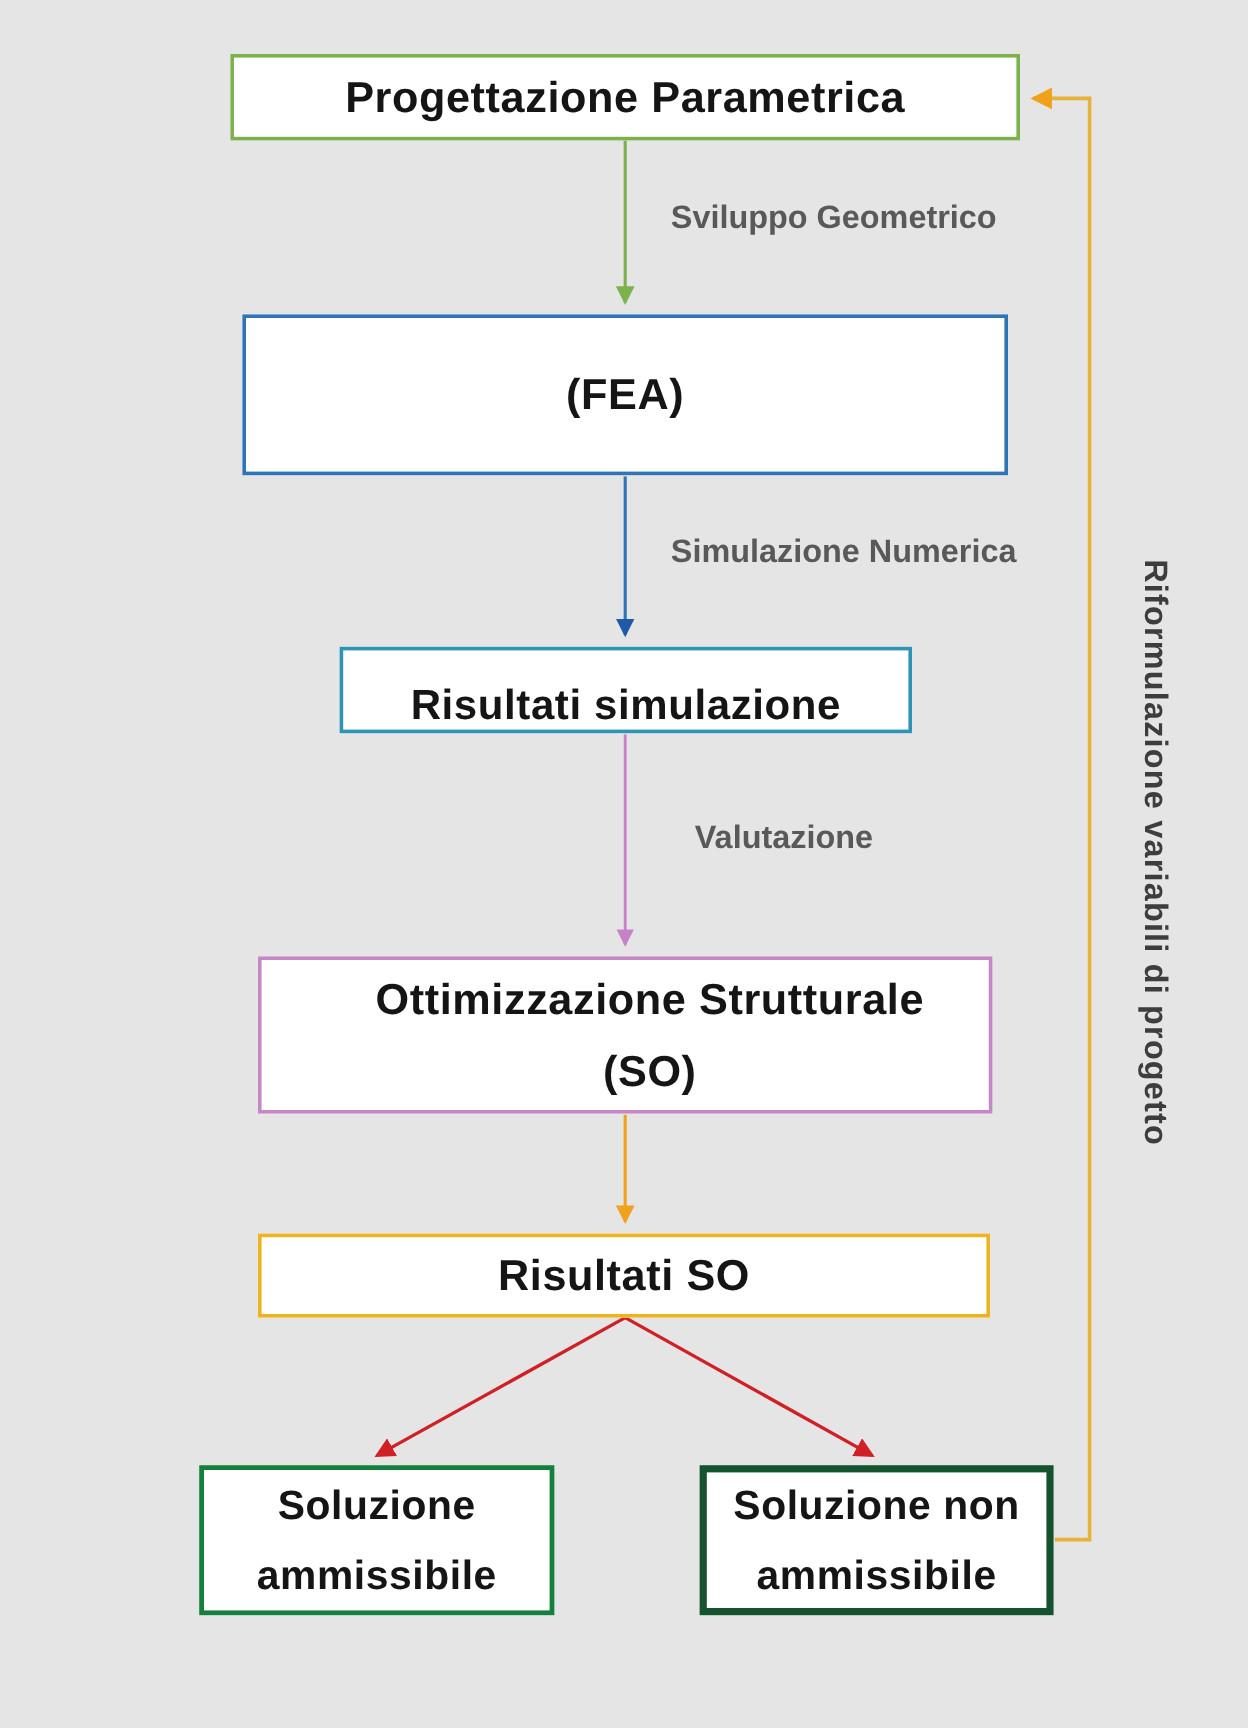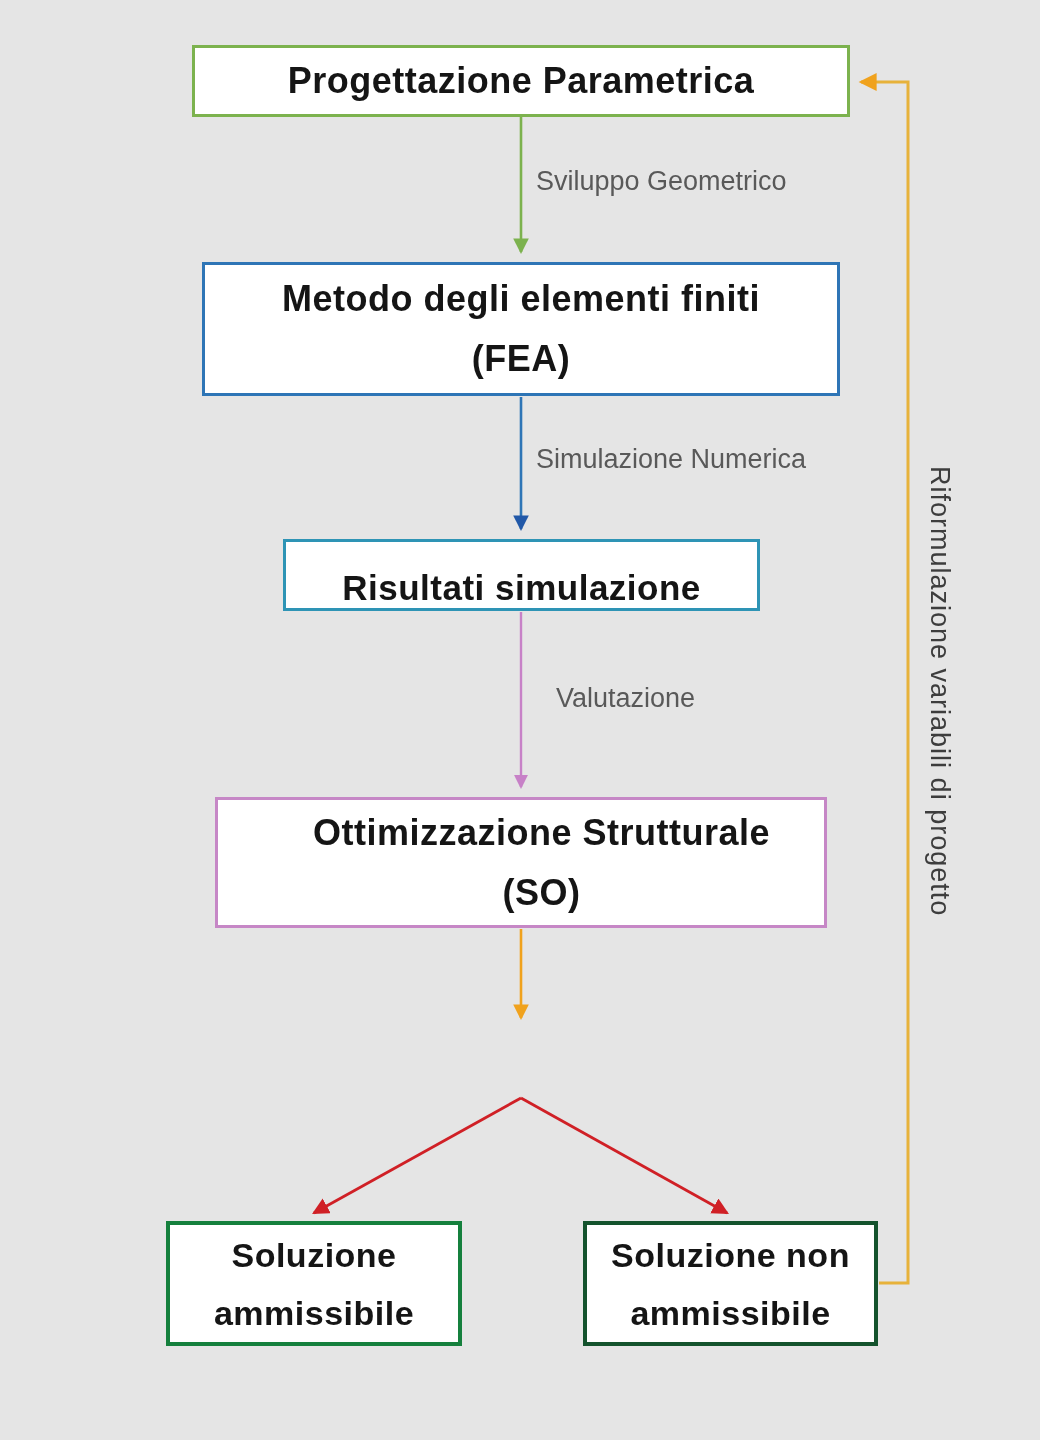--- a/index.html
+++ b/index.html
@@ -34,9 +34,10 @@
     position:absolute;
     color:#595959;
     font-size:27px;
-    font-weight:normal;
+    font-weight:bold;
     z-index:2;
     white-space:nowrap;
+    margin-left:23px;
   }
   #label-sviluppo{left:536px;top:166px;}
   #label-simulazione{left:536px;top:444px;}

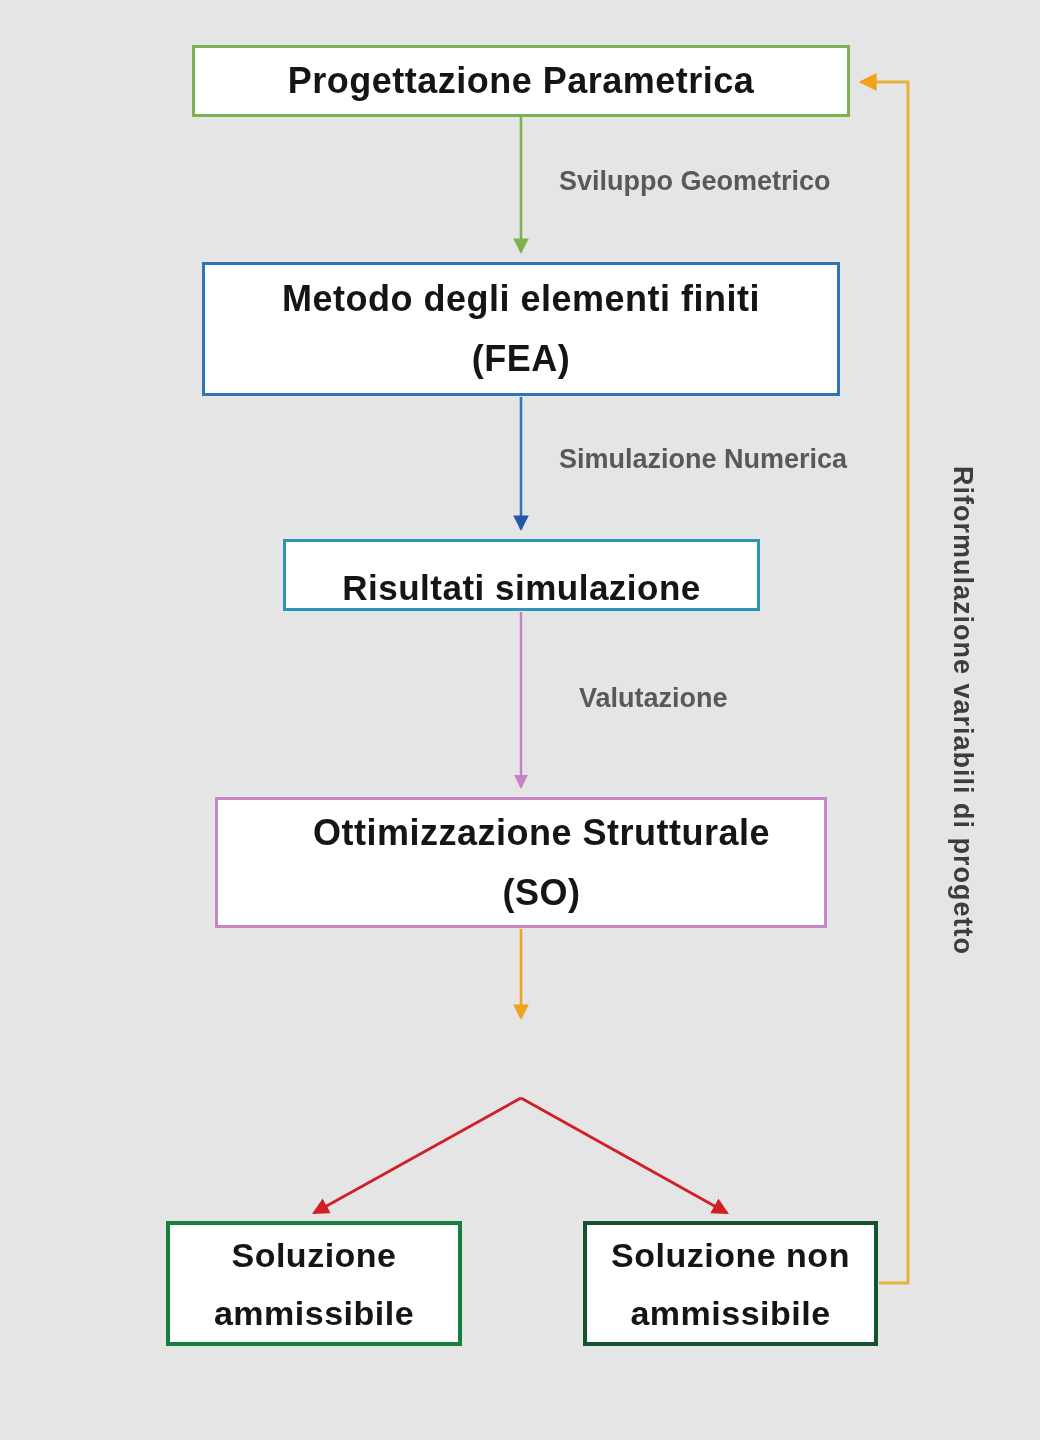--- a/index.html
+++ b/index.html
@@ -94,7 +94,6 @@
   </div>
 
   <div class="node" id="node-fea">
-    <span class="line">Metodo degli elementi finiti</span>
     <span class="line">(FEA)</span>
   </div>
 

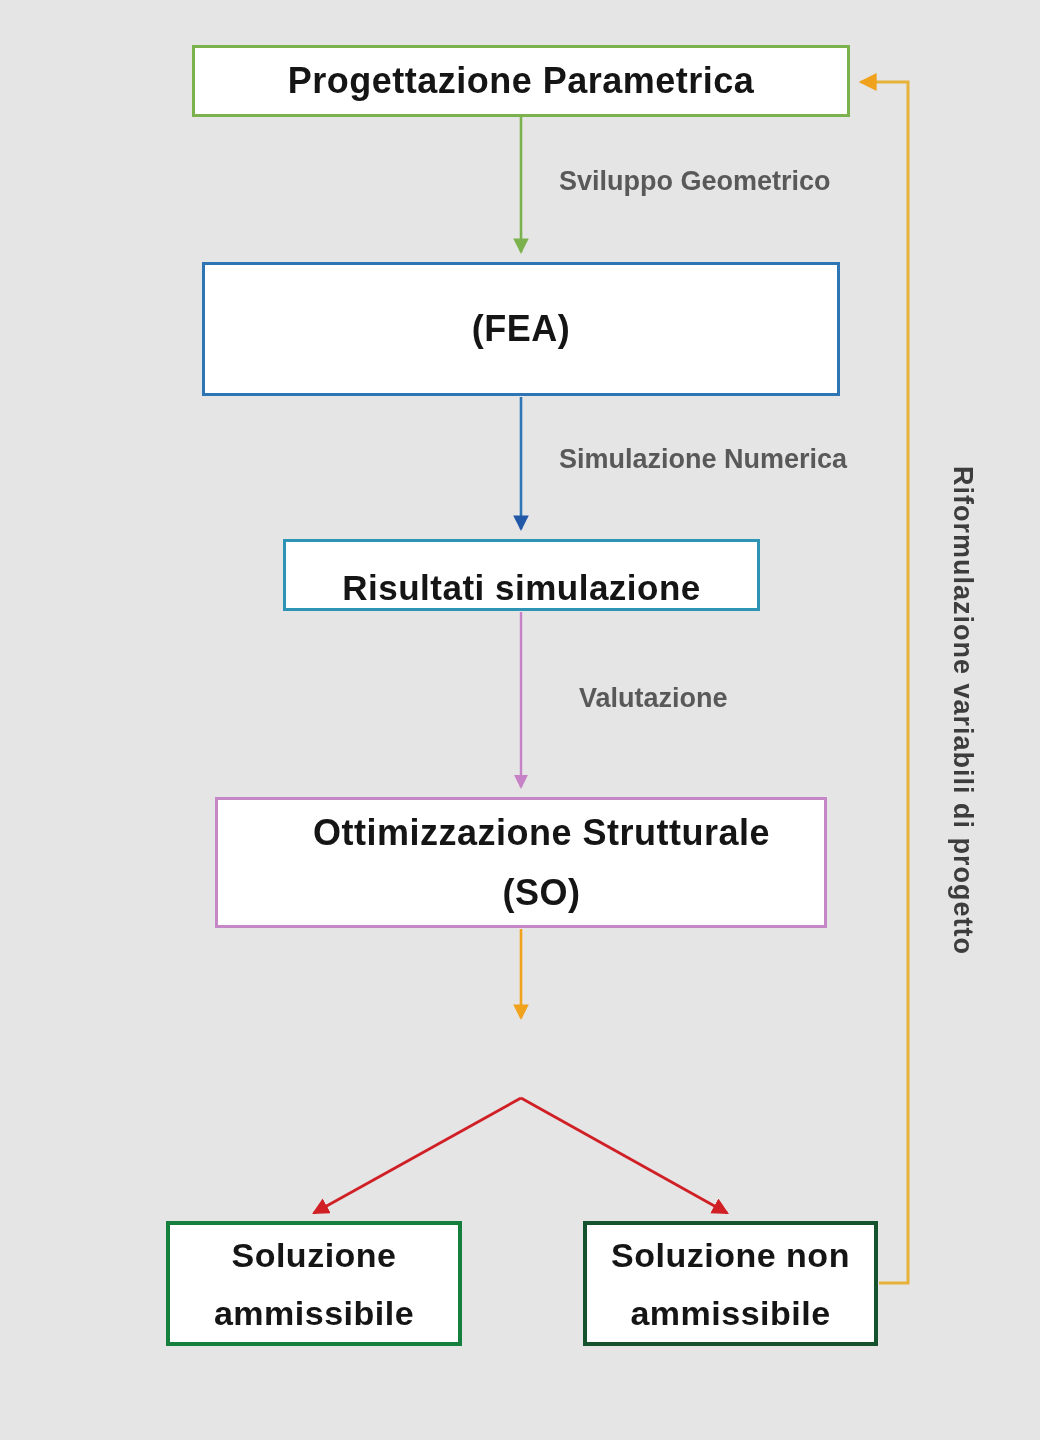--- a/index.html
+++ b/index.html
@@ -106,6 +106,9 @@
     <span class="line">(SO)</span>
   </div>
 
+  <div class="node" id="node-risultati-so">
+    <span class="line">Risultati SO</span>
+  </div>
 
   <div class="node" id="node-sol-amm">
     <span class="line">Soluzione</span>

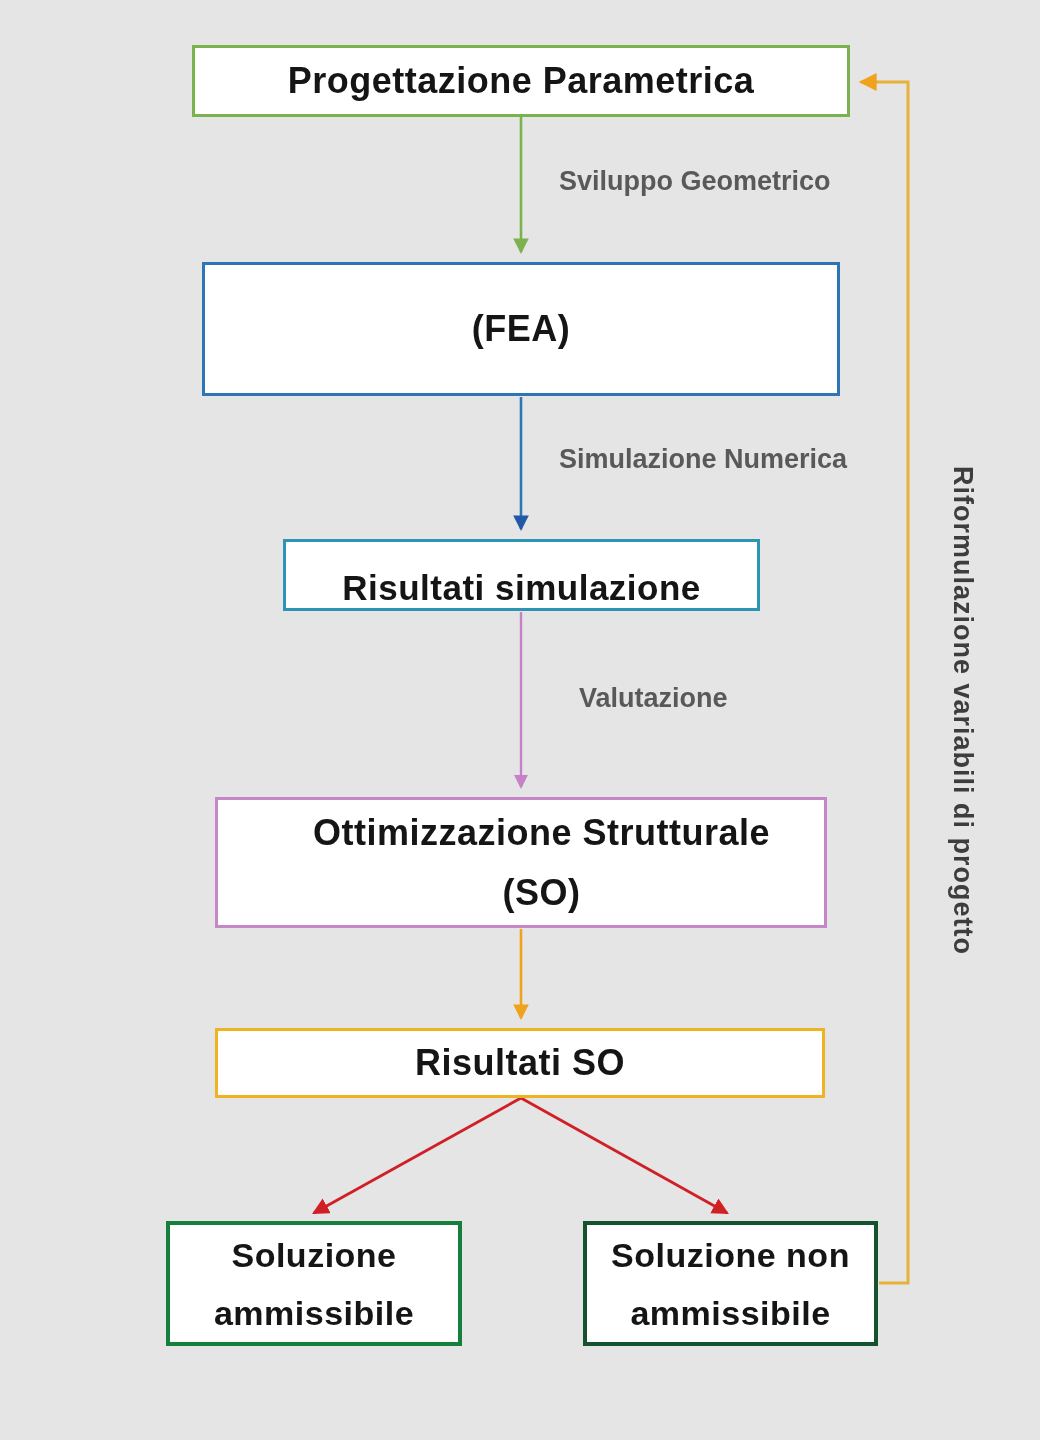--- a/index.html
+++ b/index.html
@@ -29,7 +29,7 @@
   #node-ottimizzazione{left:215px;top:797px;width:612px;height:131px;border:3px solid #c687c6;font-size:36px;line-height:60px;padding-left:41px;}
   #node-risultati-so{left:215px;top:1028px;width:610px;height:70px;border:3px solid #edb420;font-size:36px;}
   #node-sol-amm{left:166px;top:1221px;width:296px;height:125px;border:4px solid #15803d;font-size:34px;line-height:58px;}
-  #node-sol-non-amm{left:583px;top:1221px;width:295px;height:125px;border:4px solid #14532d;font-size:34px;line-height:58px;}
+  #node-sol-non-amm{left:583px;top:1221px;width:295px;height:125px;border:6px solid #14532d;font-size:34px;line-height:58px;}
   .edge-label{
     position:absolute;
     color:#595959;

